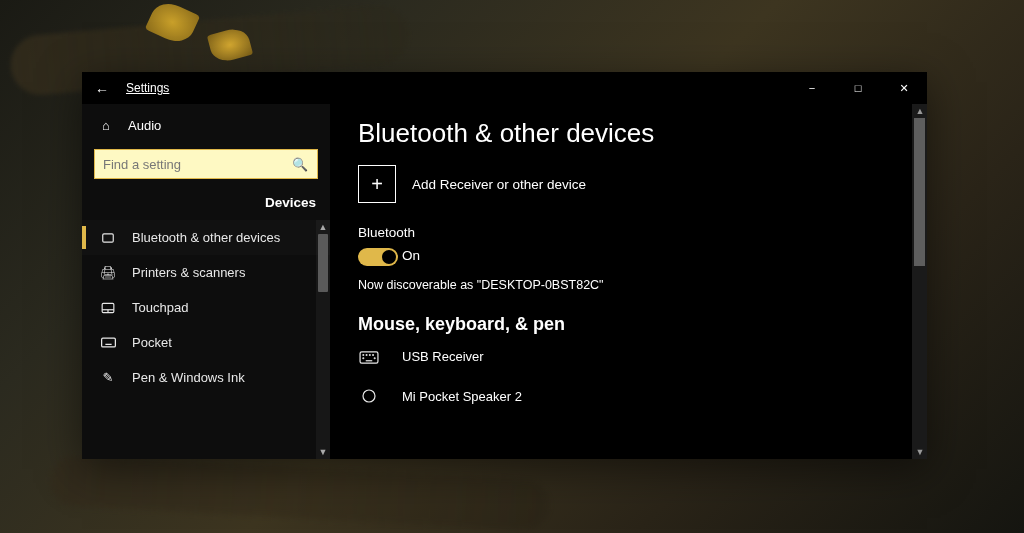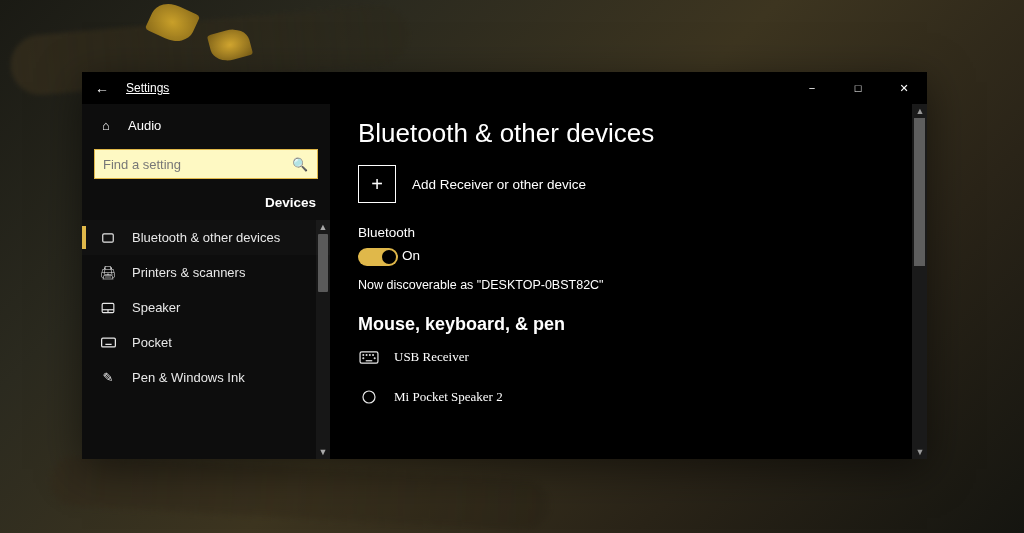--- a/index.html
+++ b/index.html
@@ -230,7 +230,7 @@
                   <line x1="12" y1="13" x2="12" y2="18"></line>
                 </svg>
             </span>
-            <span>Speaker</span>
+            <span>Touchpad</span>
           </div>
           <div class="nav-item">
             <span class="nav-icon">

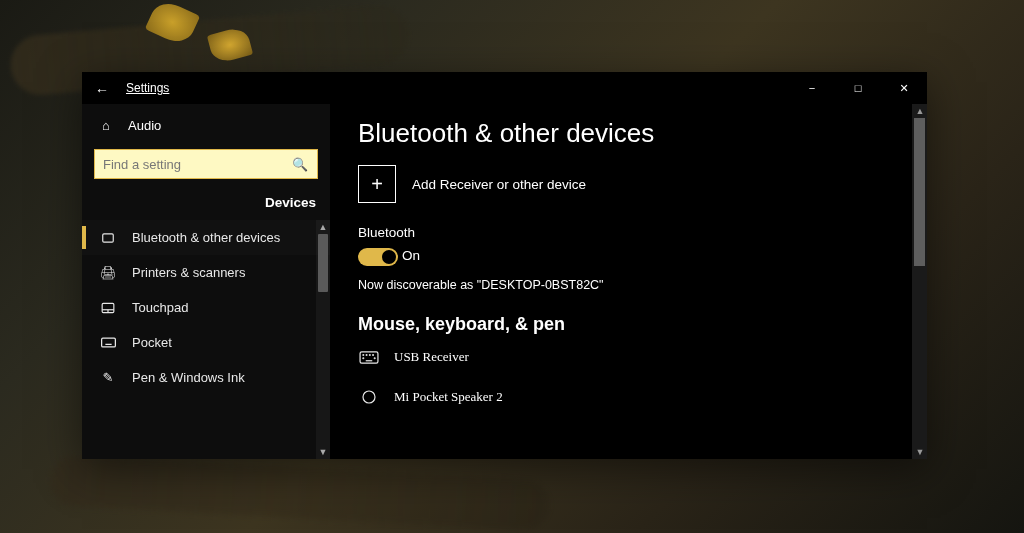--- a/index.html
+++ b/index.html
@@ -161,7 +161,7 @@
   .toggle-state { font-size:13.5px; }
   .discover-text { font-size:12.5px; margin-bottom:22px; }
   .section-heading { font-size:18px; font-weight:700; margin-bottom:10px; }
-  .device-row { display:flex; align-items:center; gap:14px; padding:4px 0 20px 0; font-size:13px;font-family:Liberation Serif, serif; }
+  .device-row { display:flex; align-items:flex-end; gap:22px; padding:4px 0 20px 0; font-size:13px; }
   .dev-icon { width:22px; font-size:14px; display:inline-flex; justify-content:center; }
 
   .main-scroll {

